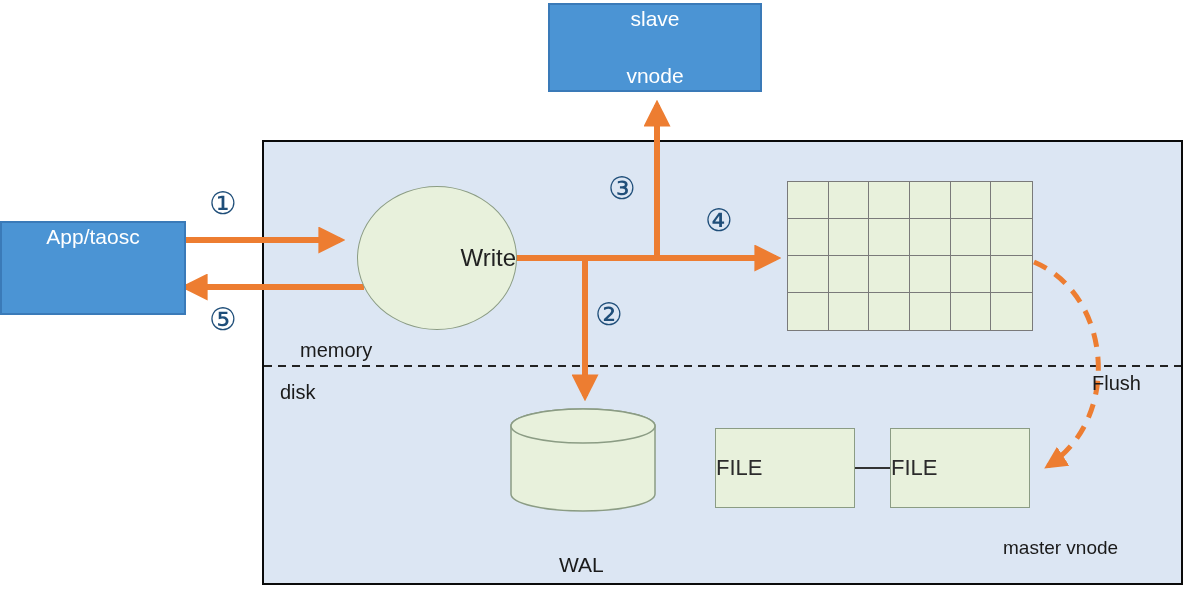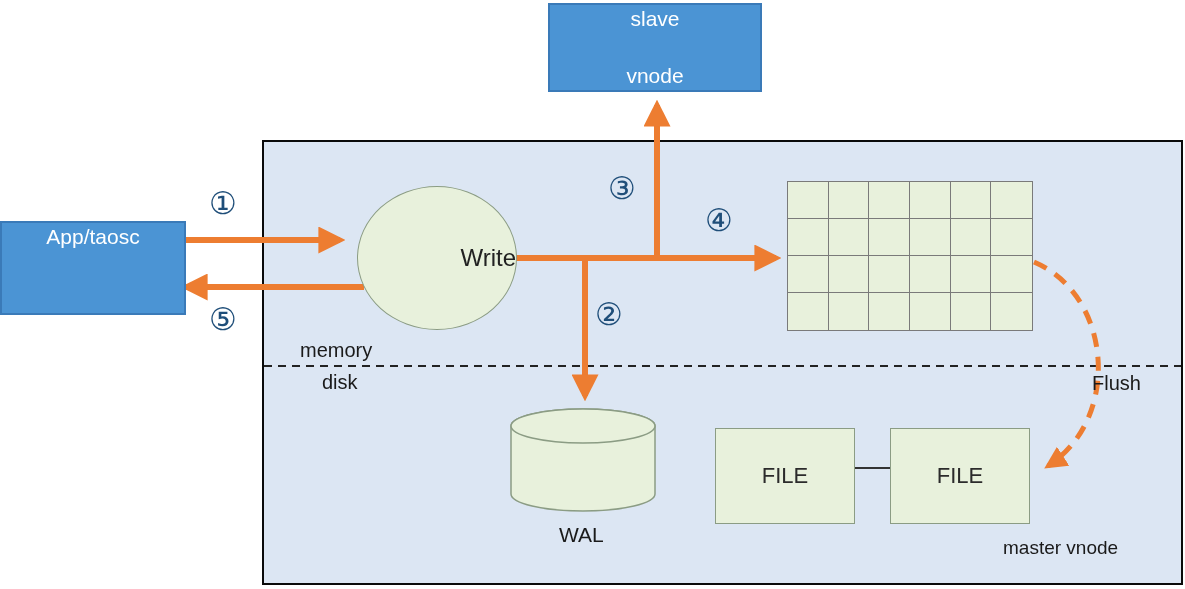--- a/index.html
+++ b/index.html
@@ -90,7 +90,7 @@
     white-space: nowrap;
   }
   .memory { left: 280px; top: 339px; margin-left: 20px; }
-  .disk   { left: 280px; top: 371px; margin-left: 42px; }
+  .disk   { left: 280px; top: 381px; }
   .wal    { left: 559px; top: 523px; font-size: 21px; }
   .master { left: 1003px; top: 537px; font-size: 19px; }
   .flush  { left: 1092px; top: 372px; text-align: right; }

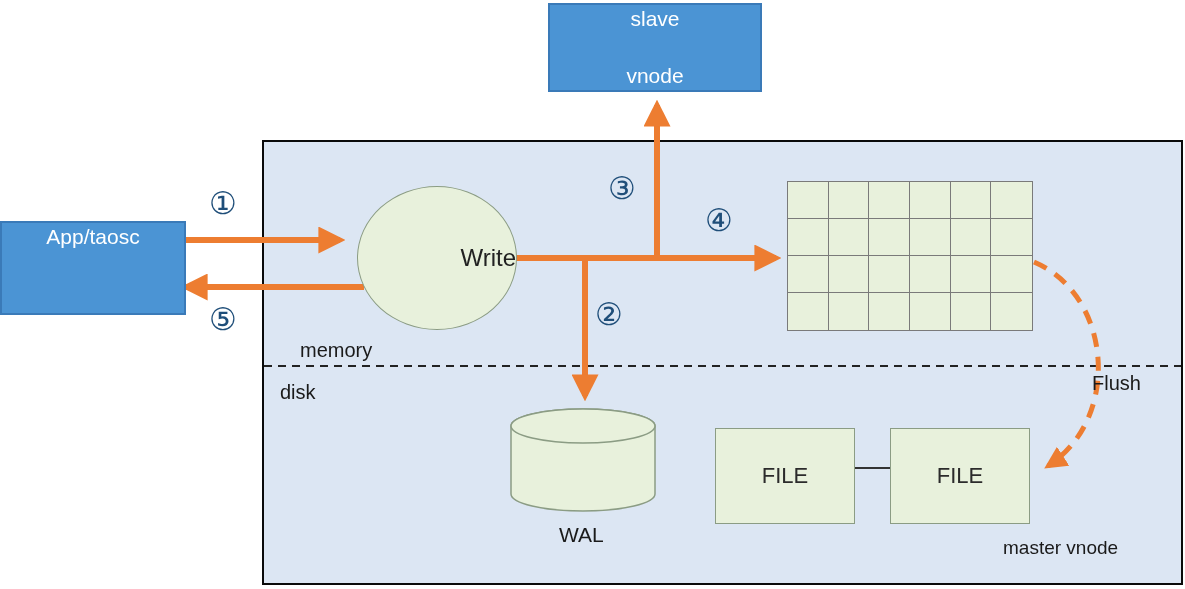--- a/index.html
+++ b/index.html
@@ -74,10 +74,10 @@
 
   .filebox {
     position: absolute;
-    width: 140px; height: 96px;
+    width: 140px; height: 80px;
     background: var(--green-fill, #e8f1dc);
     border: 1.5px solid var(--green-border, #8b9c84);
-    display: flex; align-items: center; justify-content: center;
+    display: flex; align-items: center; justify-content: flex-start;
     font-size: 22px; color: #2b2b2b;
   }
   .file1 { left: 715px; top: 428px; }

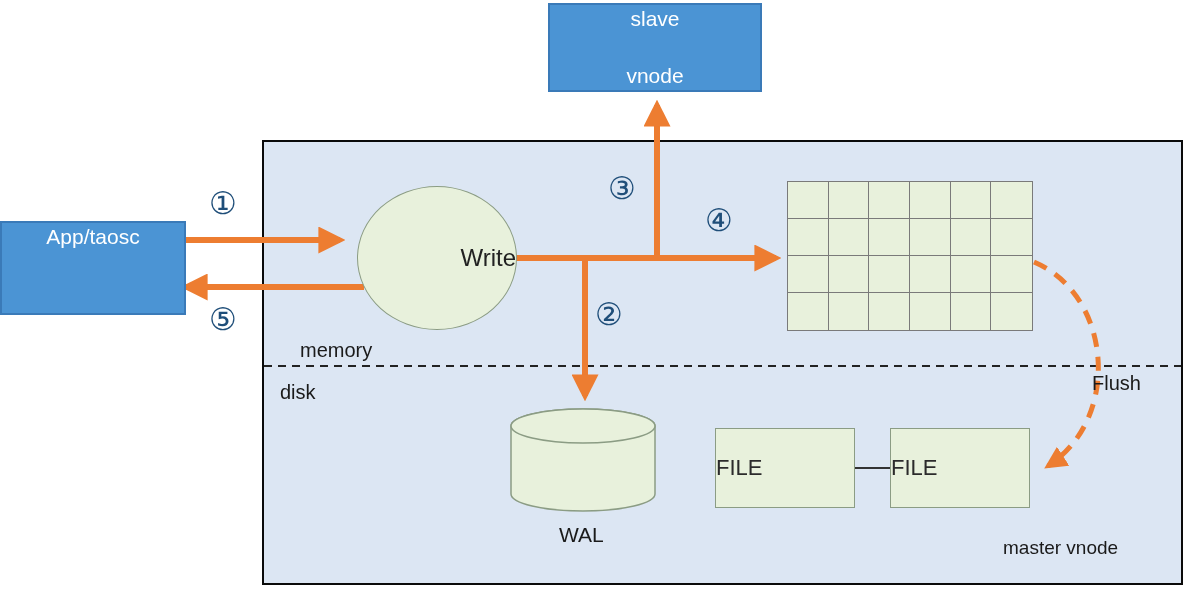--- a/index.html
+++ b/index.html
@@ -91,7 +91,7 @@
   }
   .memory { left: 280px; top: 339px; margin-left: 20px; }
   .disk   { left: 280px; top: 381px; }
-  .wal    { left: 559px; top: 523px; font-size: 21px; }
+  .wal    { left: 559px; top: 553px; font-size: 21px; }
   .master { left: 1003px; top: 537px; font-size: 19px; }
   .flush  { left: 1092px; top: 372px; text-align: right; }
 

